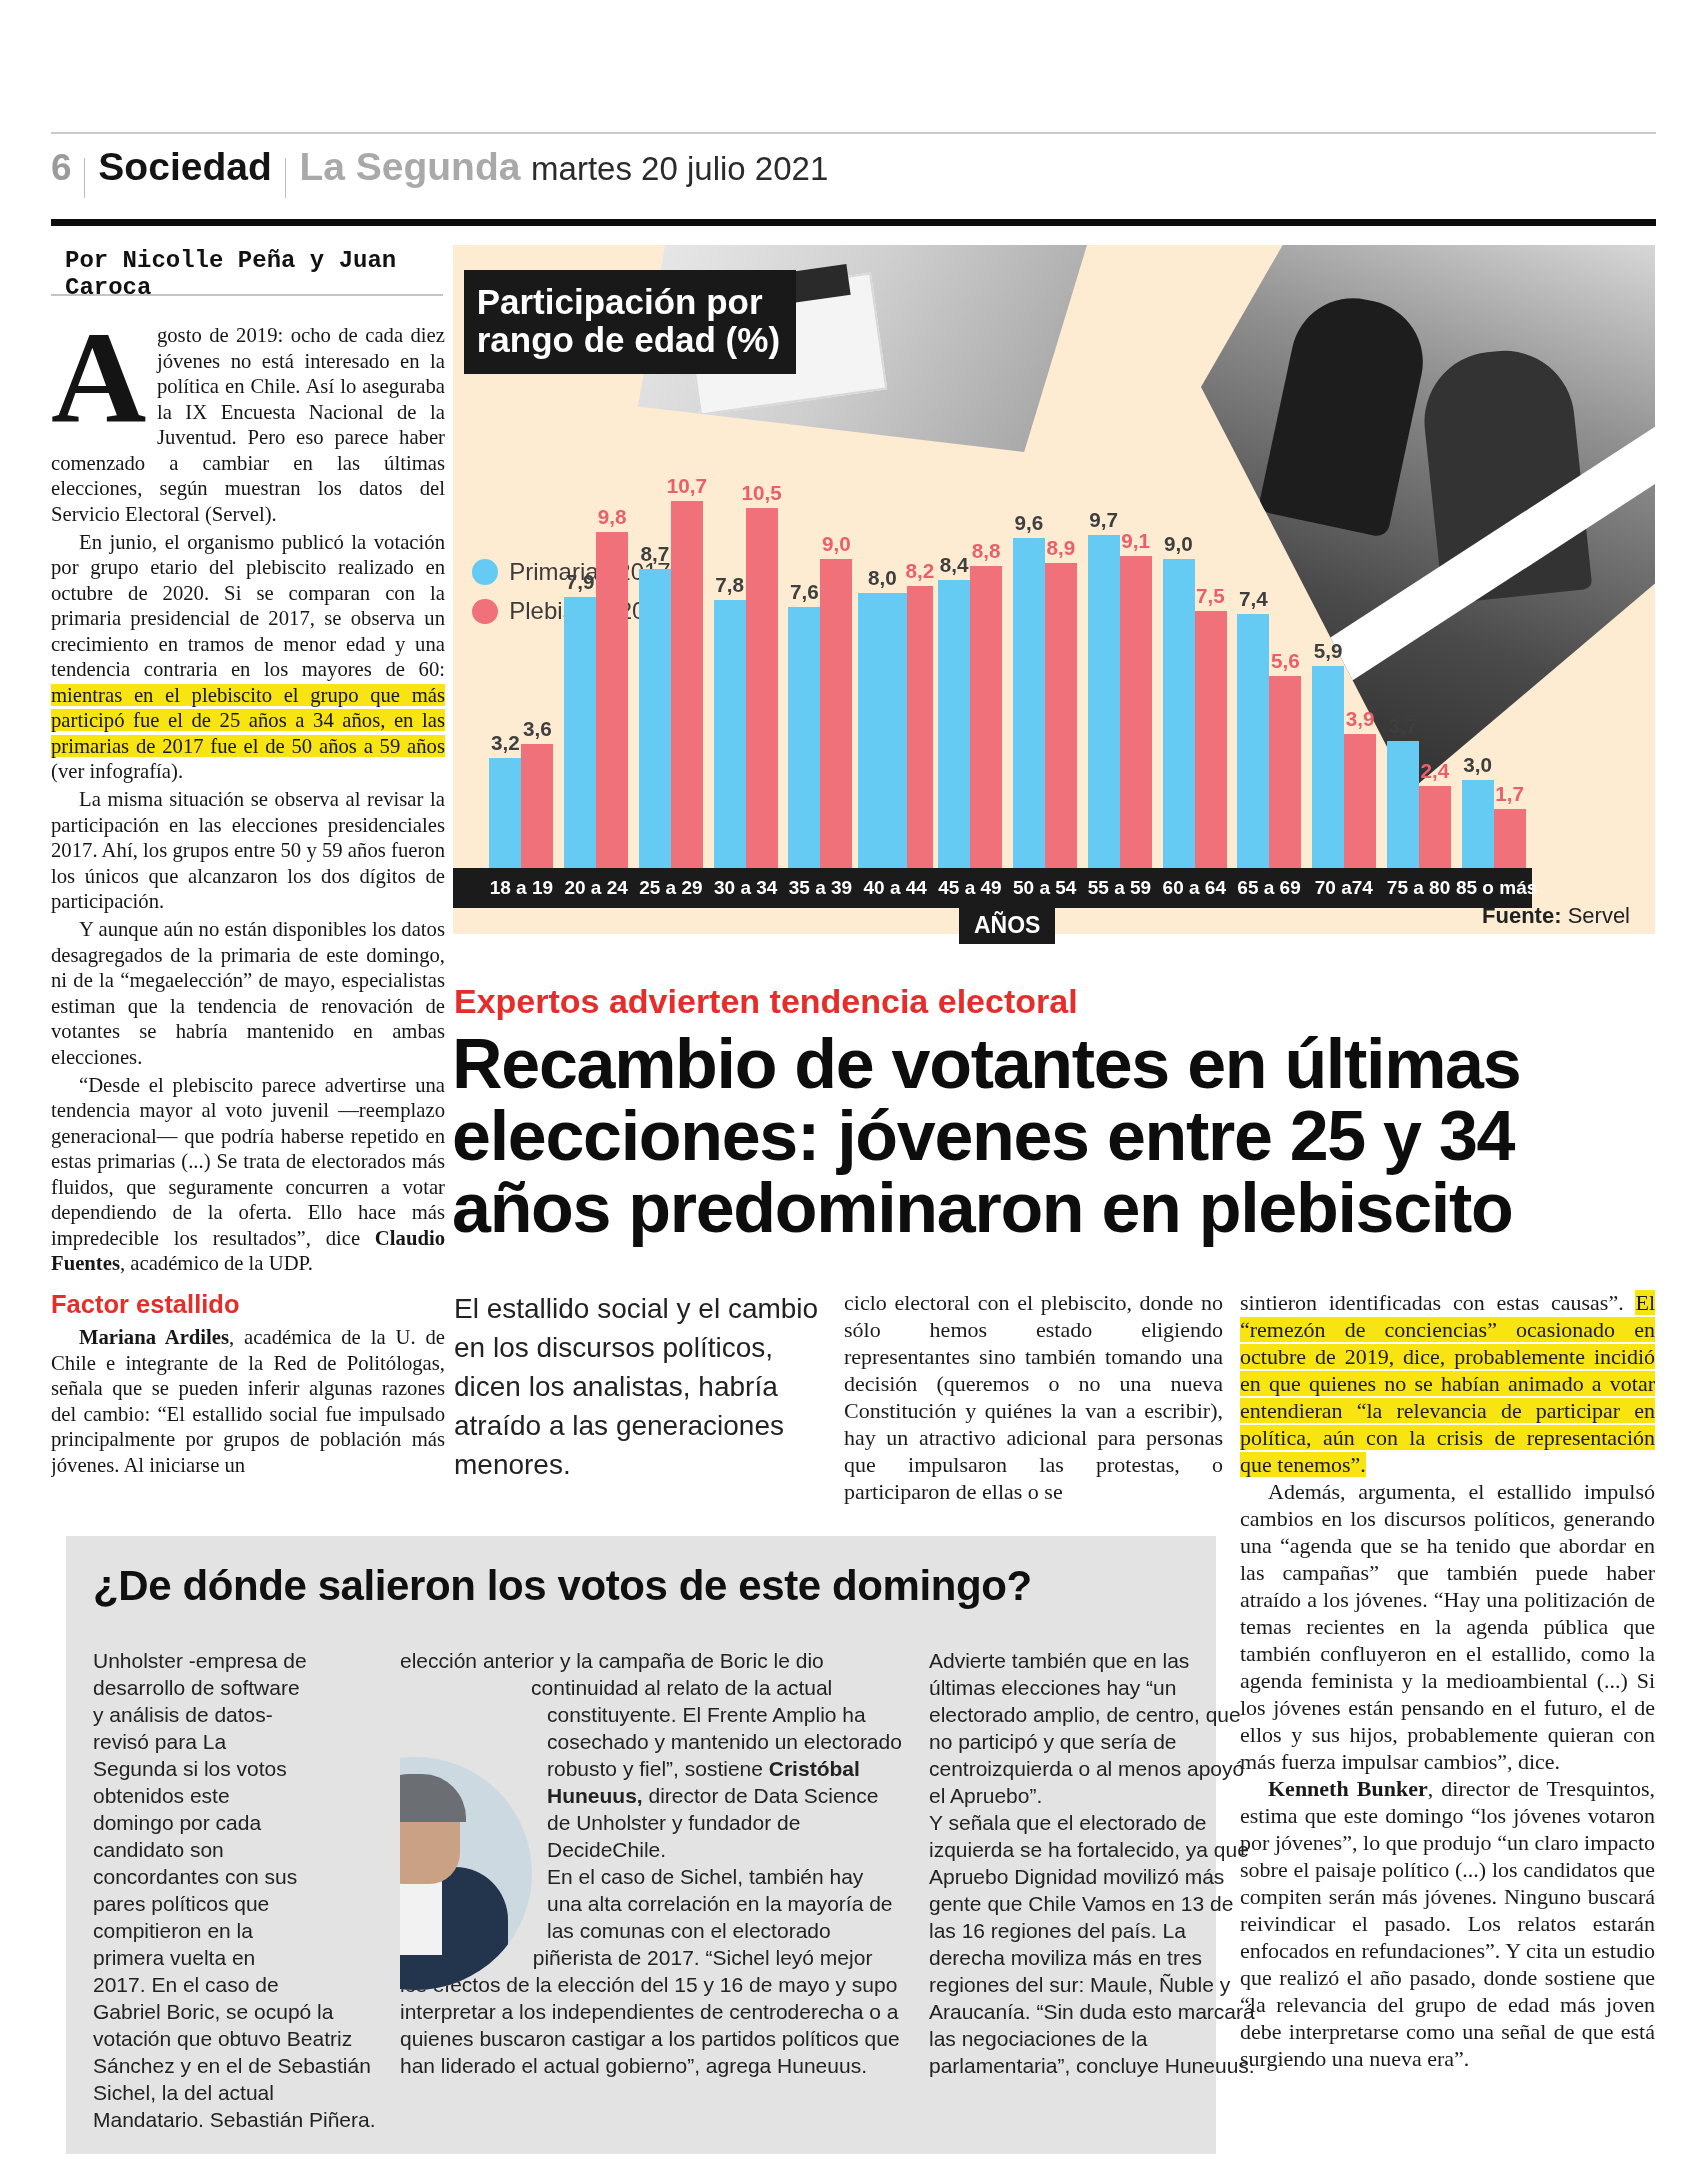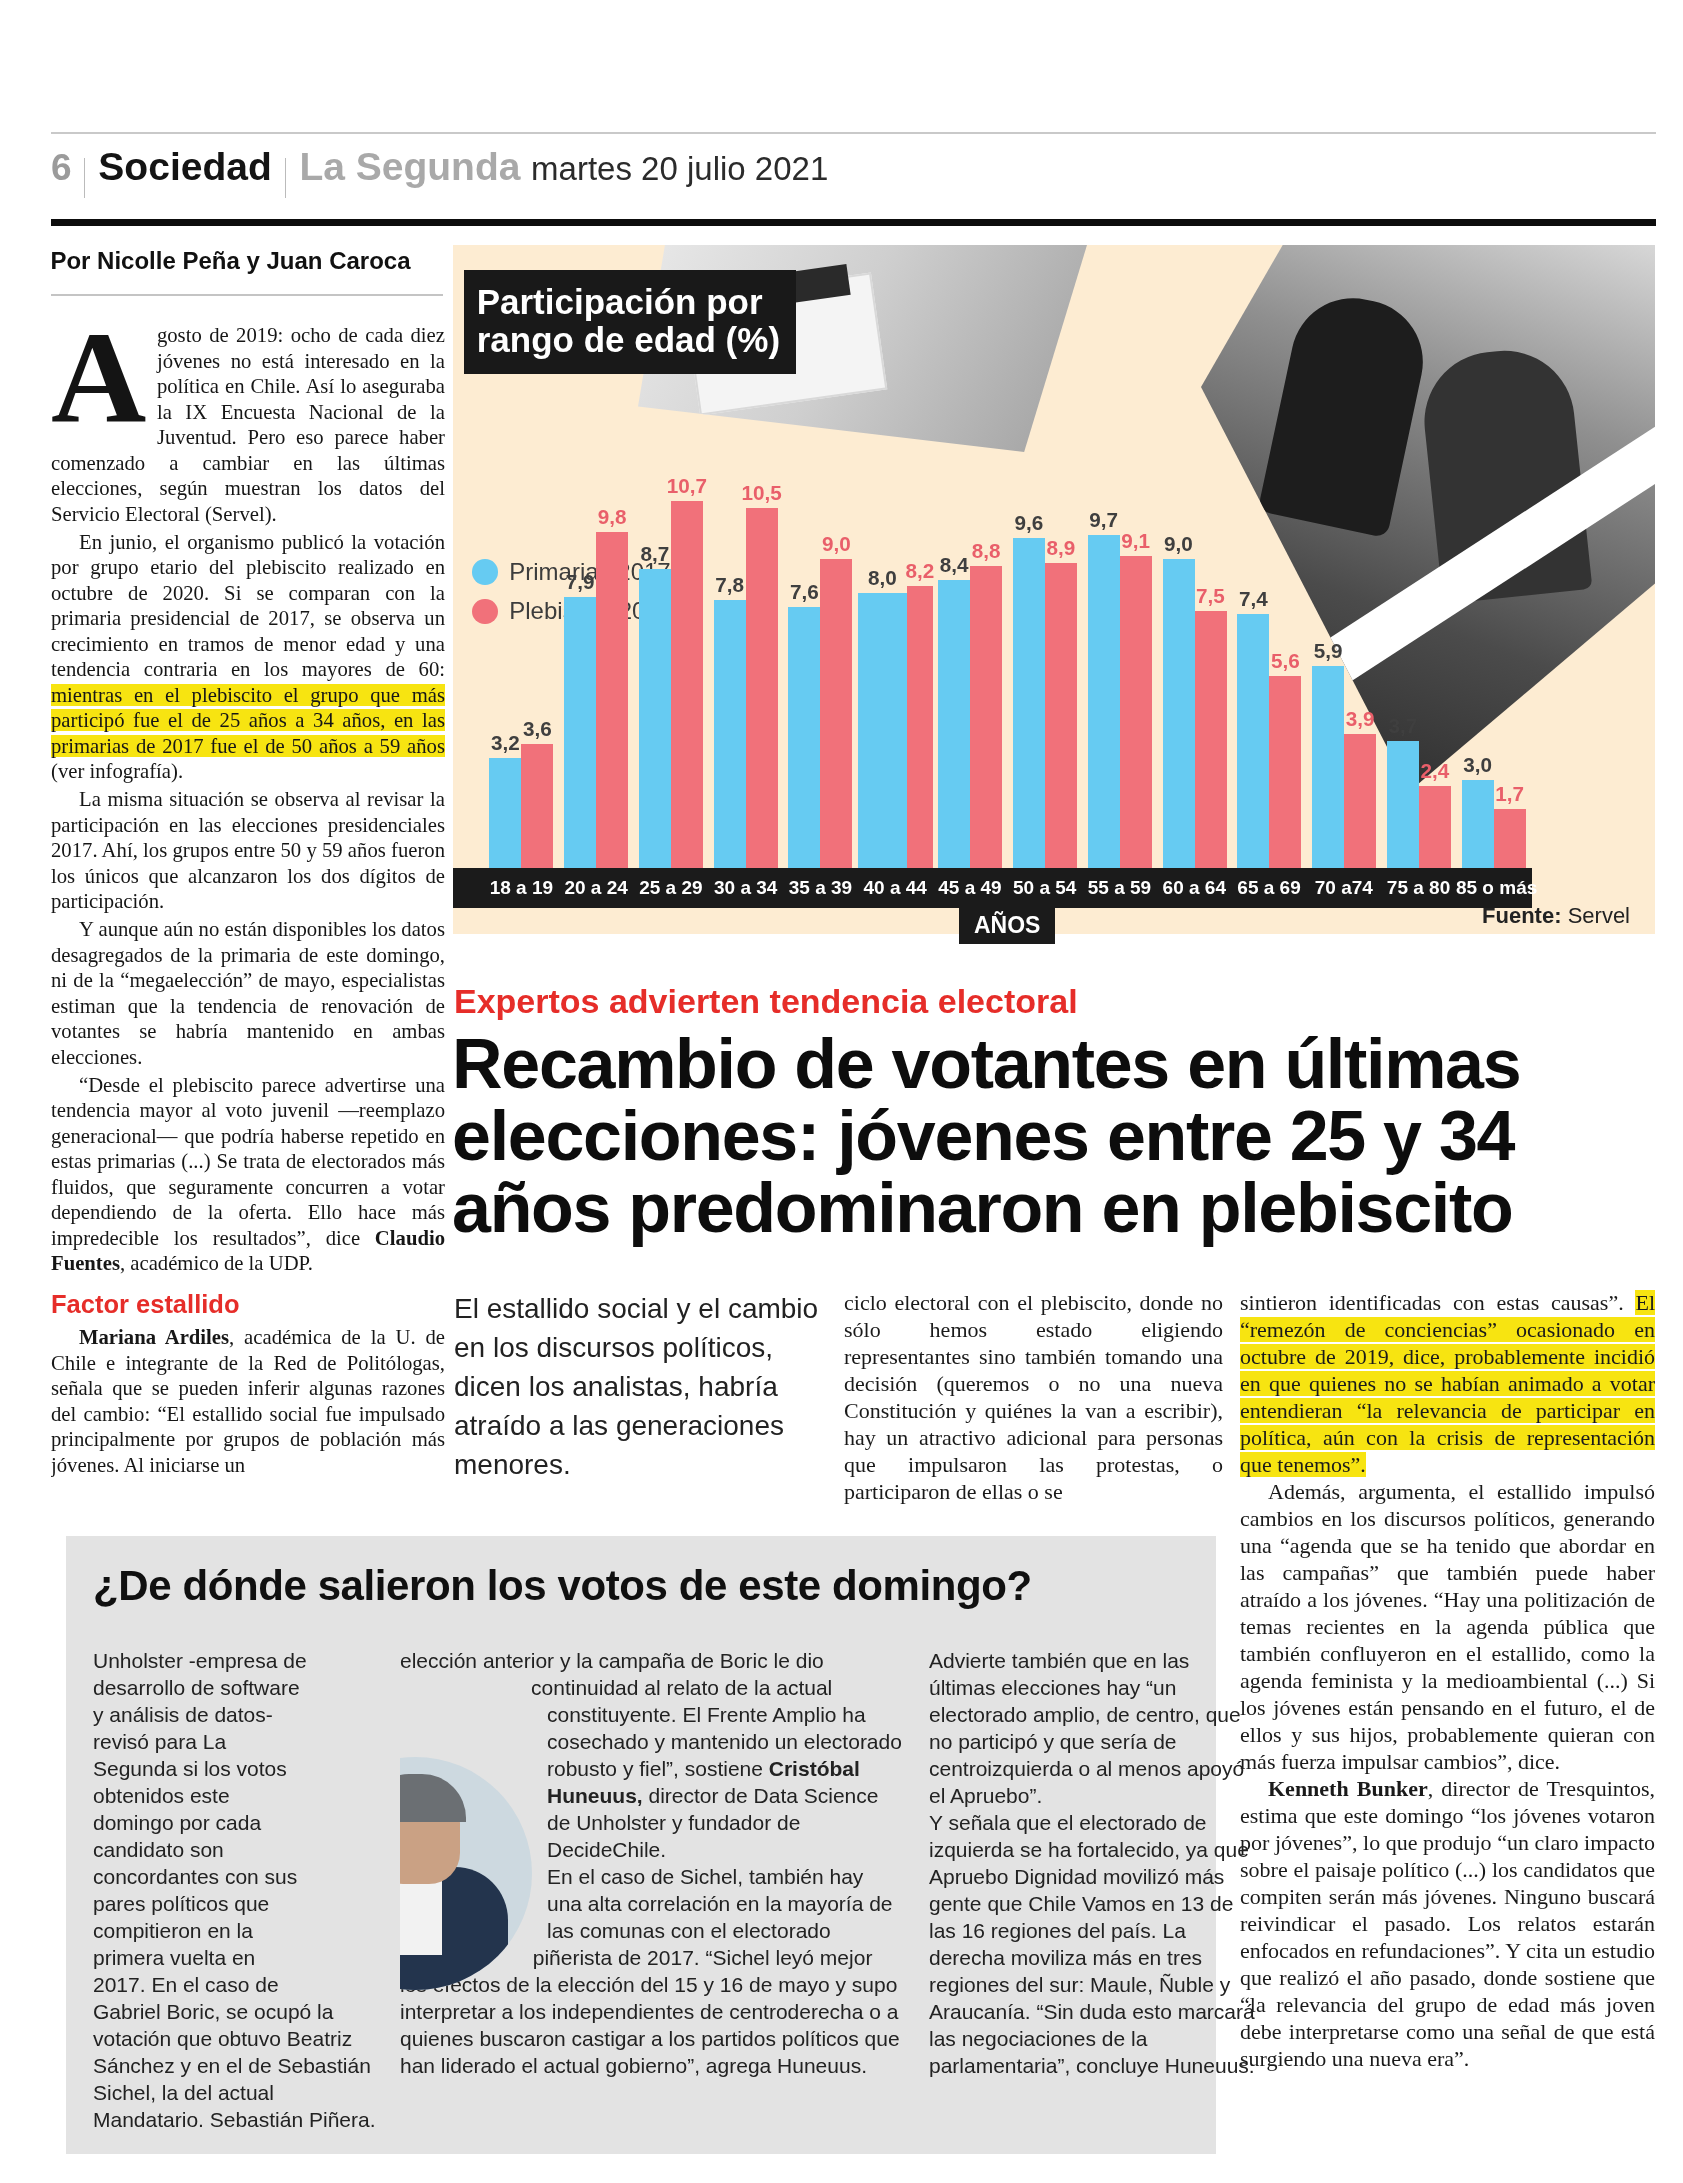--- a/index.html
+++ b/index.html
@@ -16,8 +16,8 @@
   .hdr .date{font-size:33px;color:#2b2b2b;}
   .hdr-ruleBlack{position:absolute;left:51px;top:219px;width:1605px;height:7px;background:#0d0d0d;}
   
-  .byline{position:absolute;left:37px;top:247px;width:387px;font-family:Liberation Sans, sans-serif;
-          font-size:24px;font-weight:bold;color:#111;text-align:center;}
+  .byline{position:absolute;left:65px;top:247px;width:387px;font-family:Liberation Mono, monospace;
+          font-size:24px;font-weight:bold;color:#111;}
   .byline-rule{position:absolute;left:51px;top:294px;width:392px;height:1.8px;background:#c4c4c4;}
   .leftcol{position:absolute;left:51px;top:323px;width:394px;height:1197px;overflow:hidden;
            font-size:20.7px;line-height:25.5px;text-align:justify;color:#161616;}

